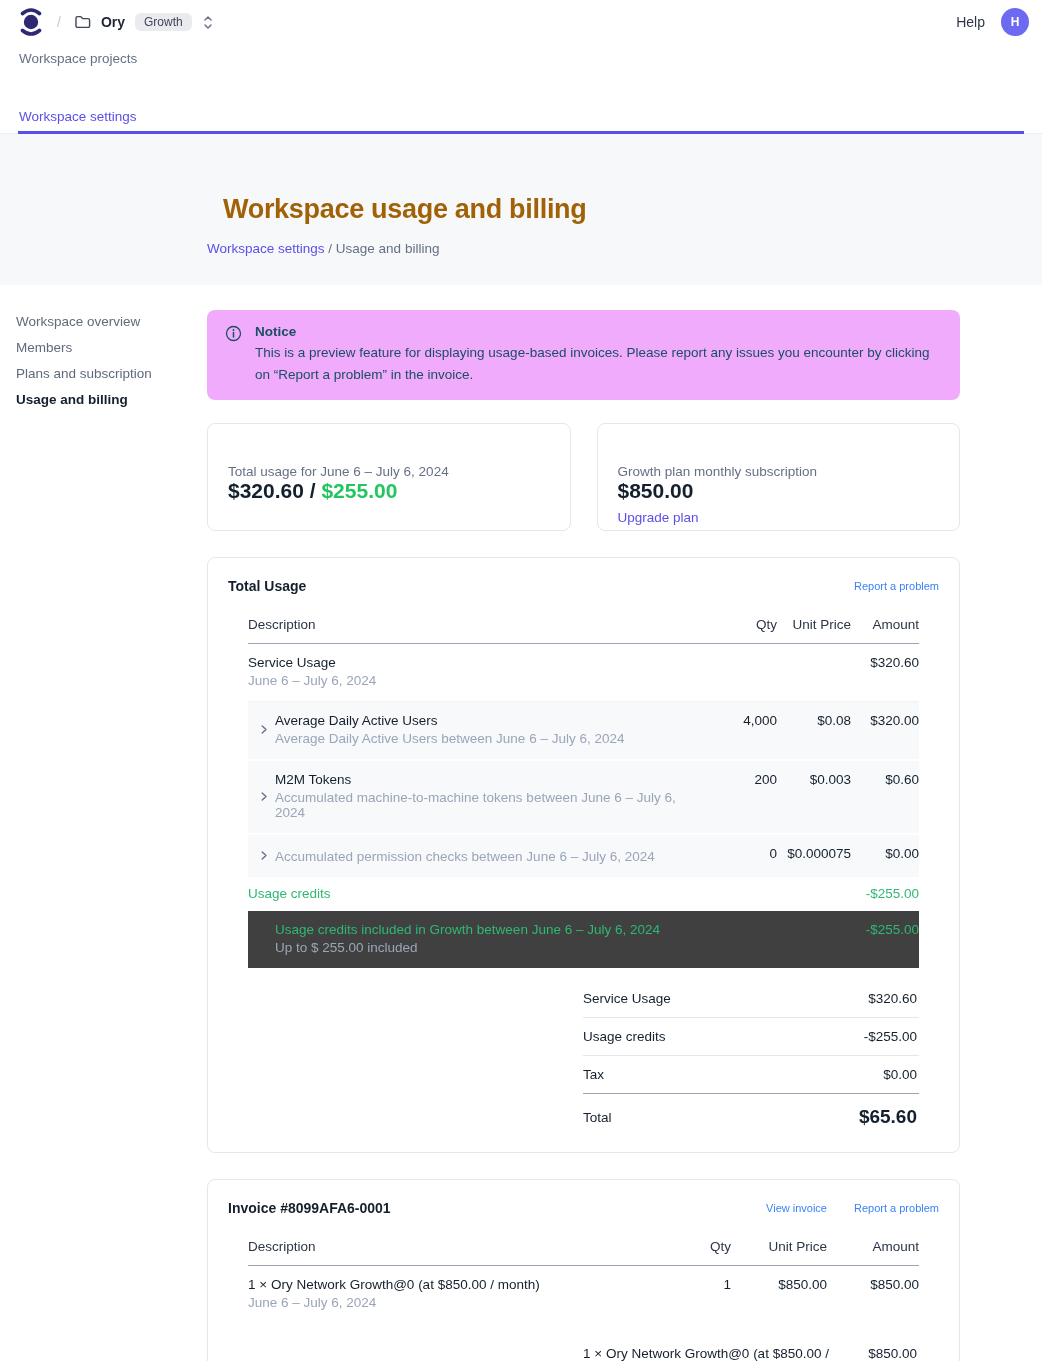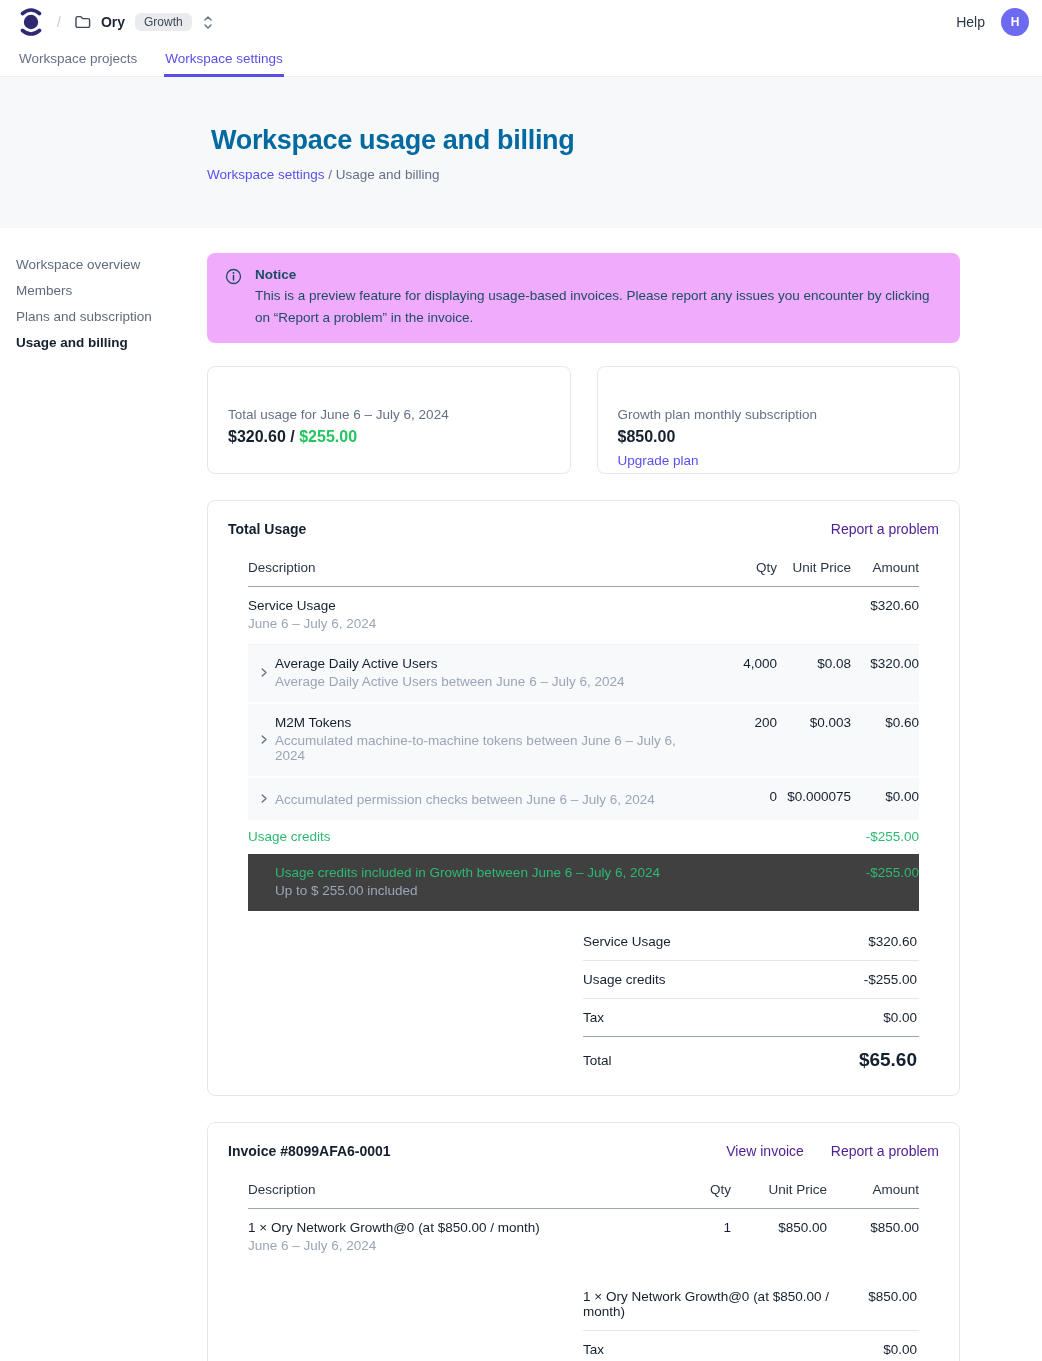--- a/index.html
+++ b/index.html
@@ -22,7 +22,7 @@
   .avatar { width:28px; height:28px; border-radius:50%; background:#6d6af2; color:#fff; font-size:12px; font-weight:600; display:flex; align-items:center; justify-content:center; }
 
   
-  .tabs { display:flex; gap:26px; padding:0 18px; border-bottom:1px solid #eceef2; background:#fff; }
+  .tabs { display:flex; gap:26px; padding:0 18px; border-bottom:1px solid #eceef2; background:#fff;flex-direction:column; }
   .tab { font-size:13.5px; color:#667085; padding:7px 1px 10px; cursor:pointer; }
   .tab.active { color:#5b4fe9; border-bottom:3px solid #5b4fe9; margin-bottom:-1px; padding-bottom:7px; }
 

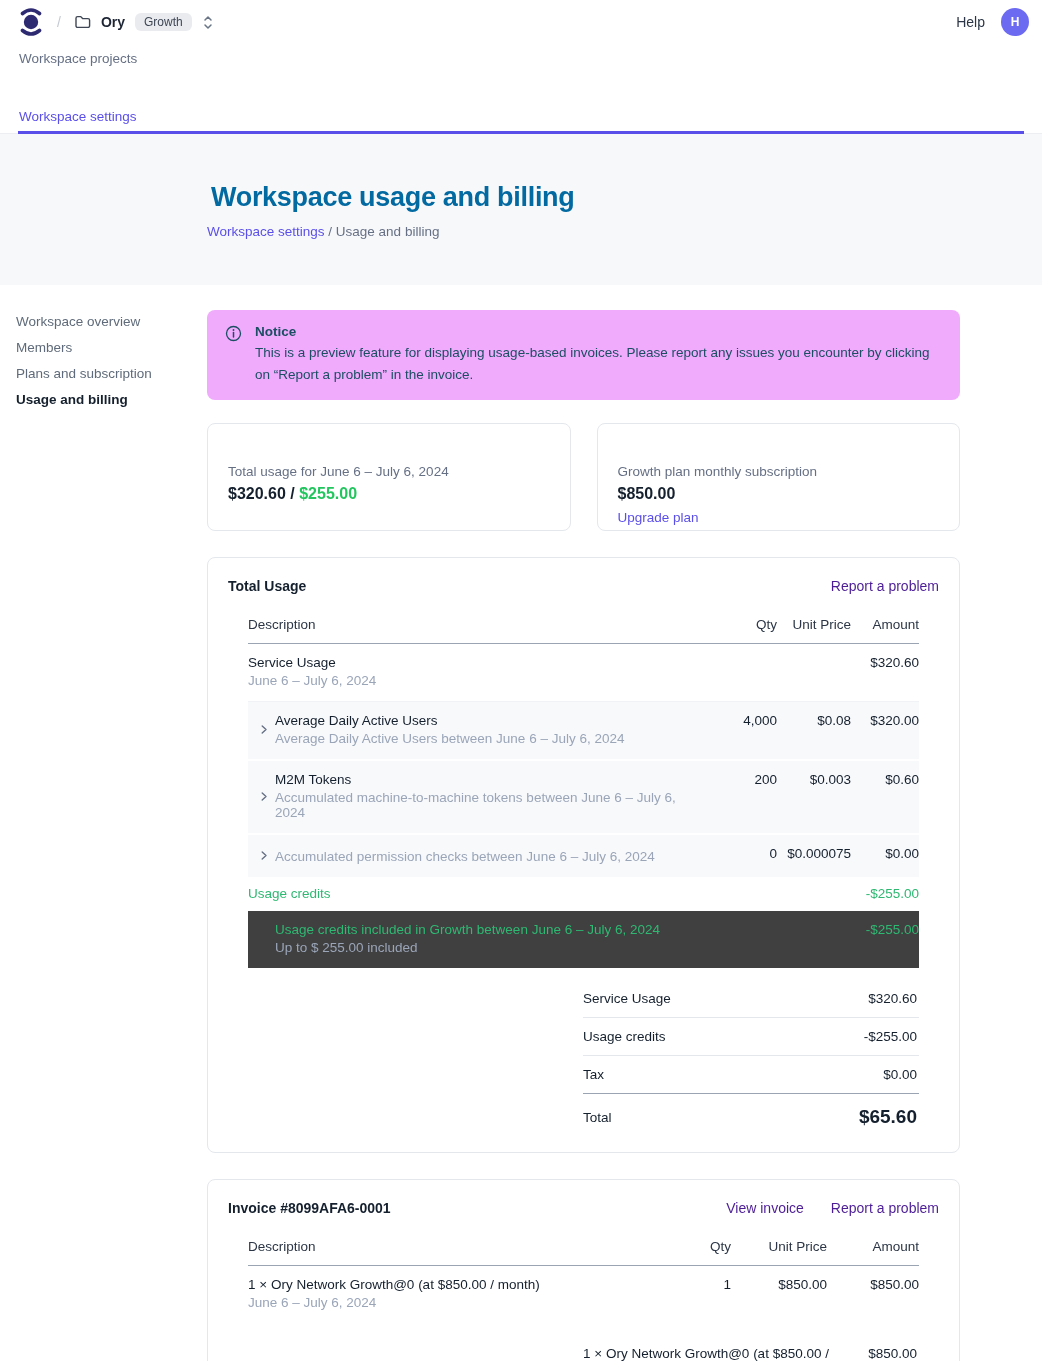--- a/index.html
+++ b/index.html
@@ -28,7 +28,7 @@
 
   
   .hero { background:#f7f8fa; height:151px; padding:44px 0 0 207px; }
-  .hero h1 { margin:4px; font-size:27px; font-weight:700; color:#0369a1; letter-spacing:-0.3px; }
+  .hero h1 { margin:16px; font-size:27px; font-weight:700; color:#a16207; letter-spacing:-0.3px; }
   .crumbs { margin-top:11px; font-size:13.5px; }
   .crumb-link { color:#5b4fe9; cursor:pointer; }
   .crumb-sep, .crumb-current { color:#667085; }

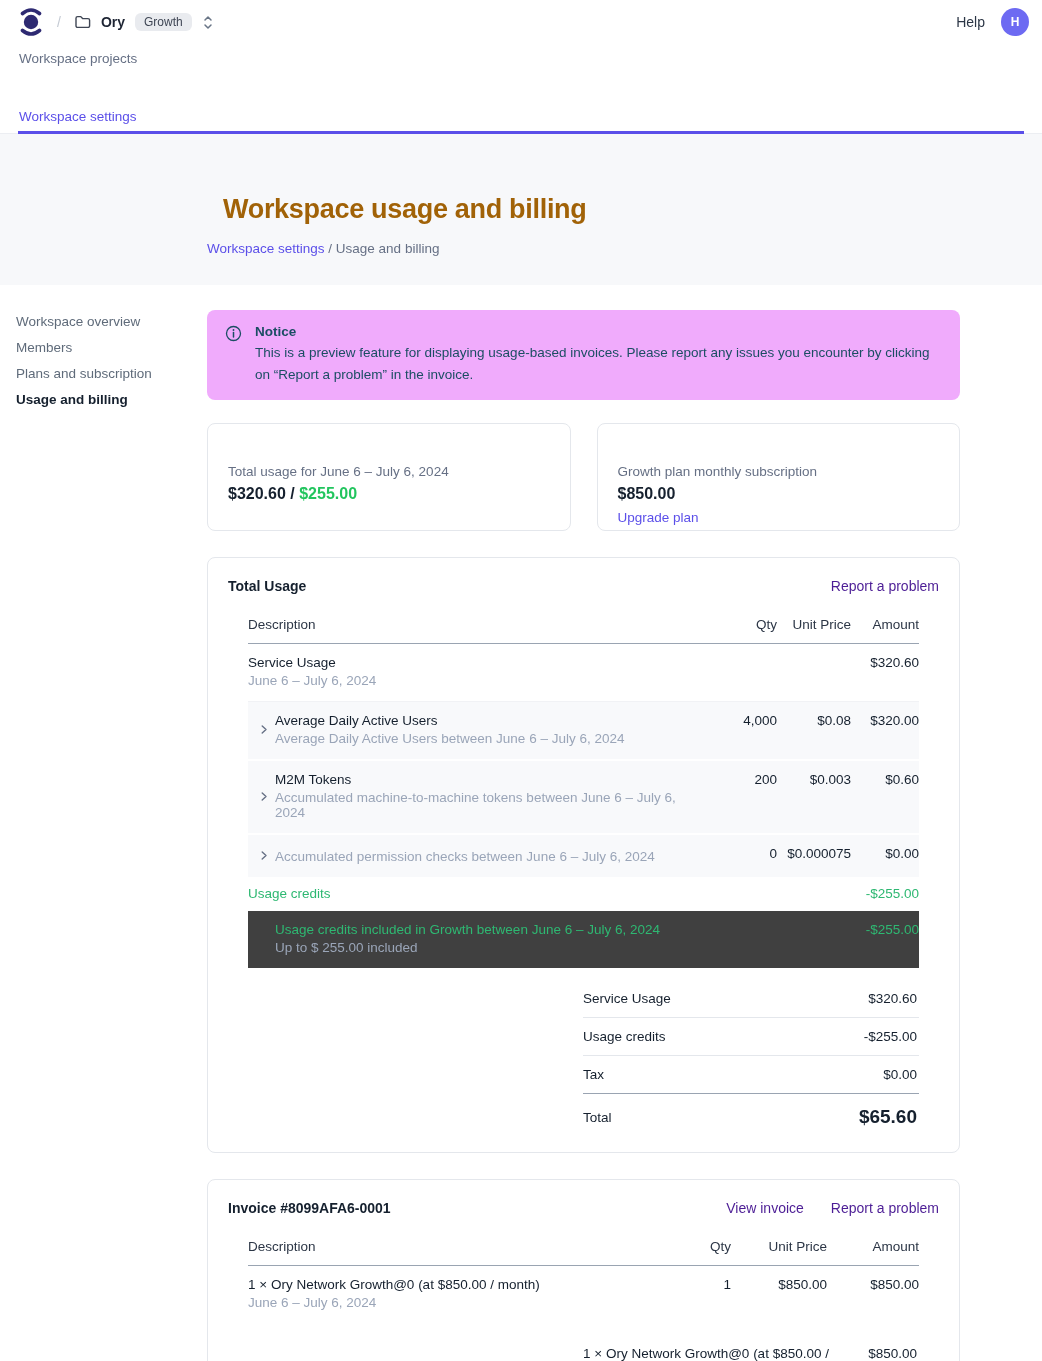--- a/index.html
+++ b/index.html
@@ -50,7 +50,7 @@
   .cards-row { display:flex; gap:26px; margin-top:23px; }
   .stat-card { flex:1; border:1px solid #e4e7ec; border-radius:8px; padding:21px 20px; height:108px; background:#fff; }
   .stat-label { color:#667085; font-size:13.5px;margin-top:19px; }
-  .stat-value { margin-top:6px; font-size:16px; font-weight:600; color:#15202e; }
+  .stat-value { font-size:21px; font-weight:600; color:#15202e; }
   .credit-green { color:#22c55e; }
   .upgrade-link { display:inline-block; margin-top:7px; color:#5b4fe9; font-size:13.5px; cursor:pointer; }
 

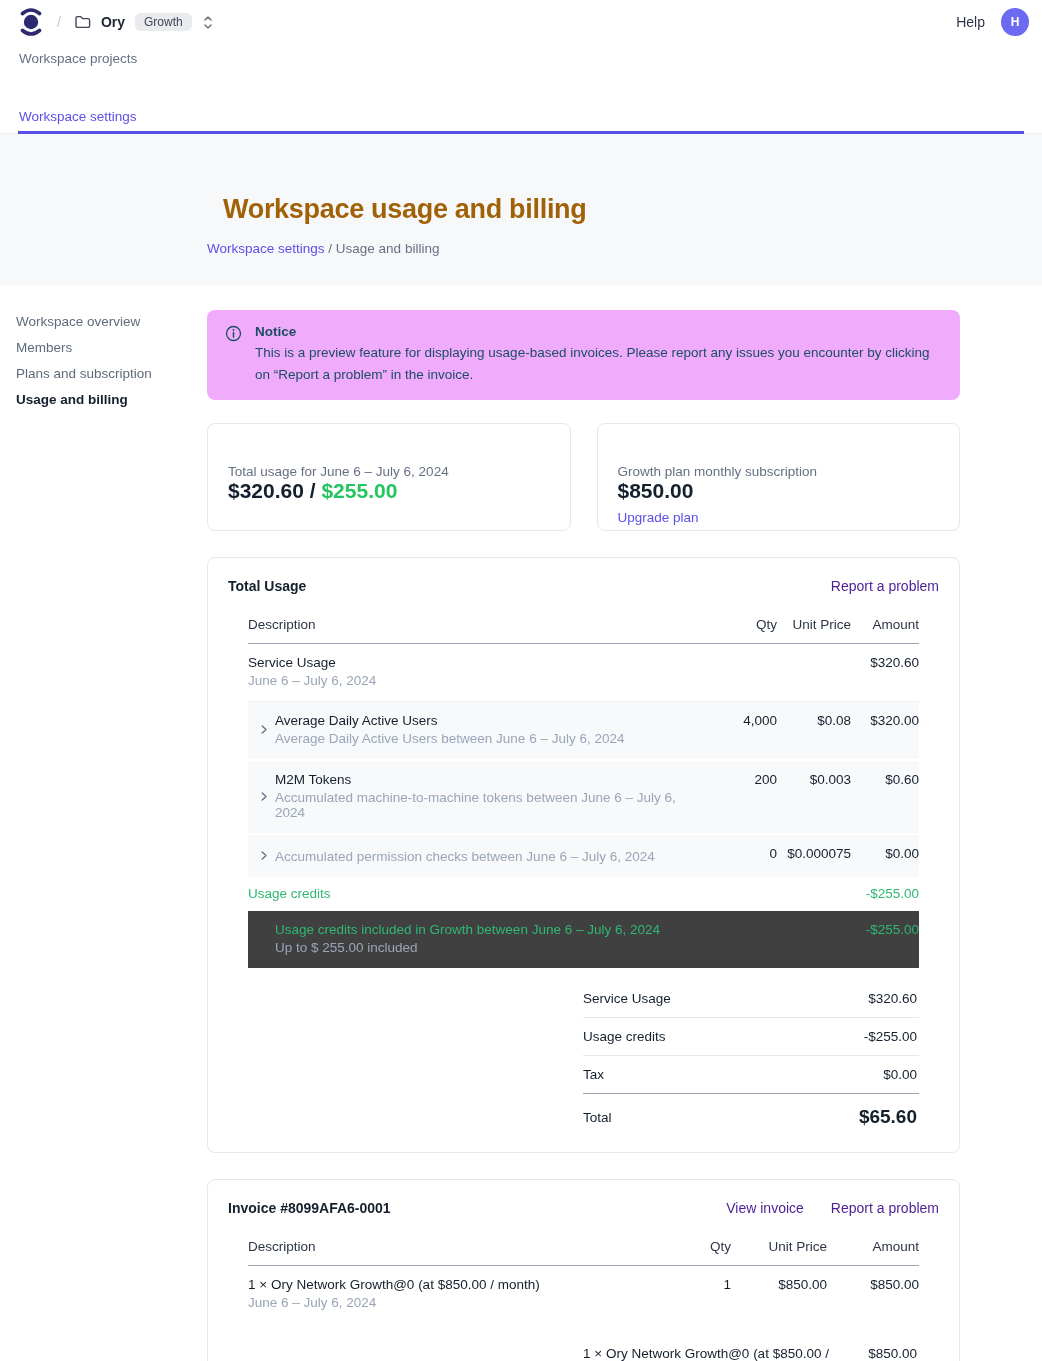--- a/index.html
+++ b/index.html
@@ -59,7 +59,7 @@
   .panel-head { display:flex; justify-content:space-between; align-items:center; margin-bottom:14px;gap:28px; }
   .panel-title { font-weight:700; font-size:14px; color:#15202e; }
   .panel-links { display:flex; gap:27px; }
-  .plink { color:#4c1d95; font-size:14px; cursor:pointer; }
+  .plink { color:#3b82f6; font-size:11px; cursor:pointer; }
 
   
   .table { margin:0 20px; }

